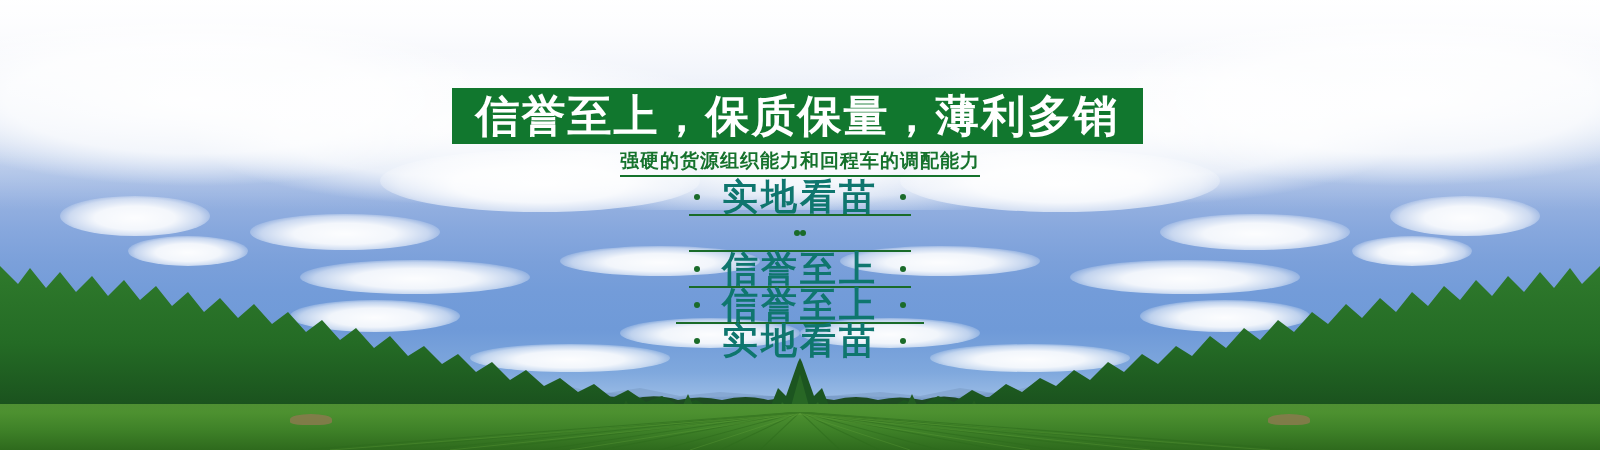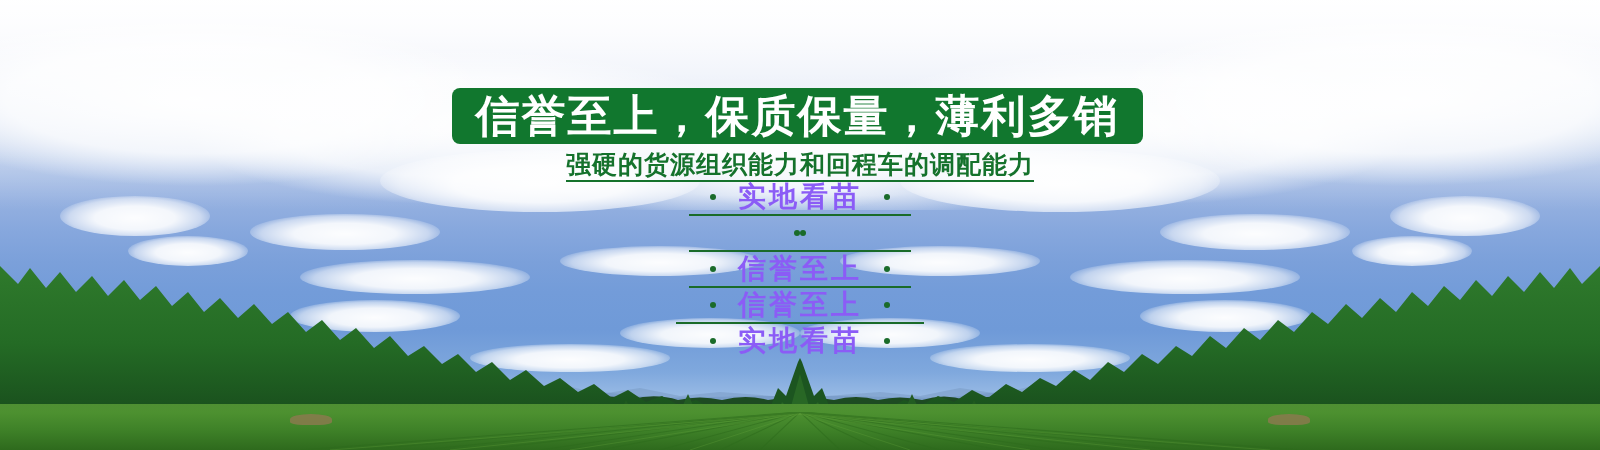--- a/index.html
+++ b/index.html
@@ -92,7 +92,7 @@
     position:absolute;
     left:452px; top:88px; width:691px; height:56px;
     background:#11772e;
-    display:flex; align-items:center; justify-content:center;border-radius:8px;
+    display:flex; align-items:center; justify-content:center;
   }
   .headline-text {
     color:#ffffff;

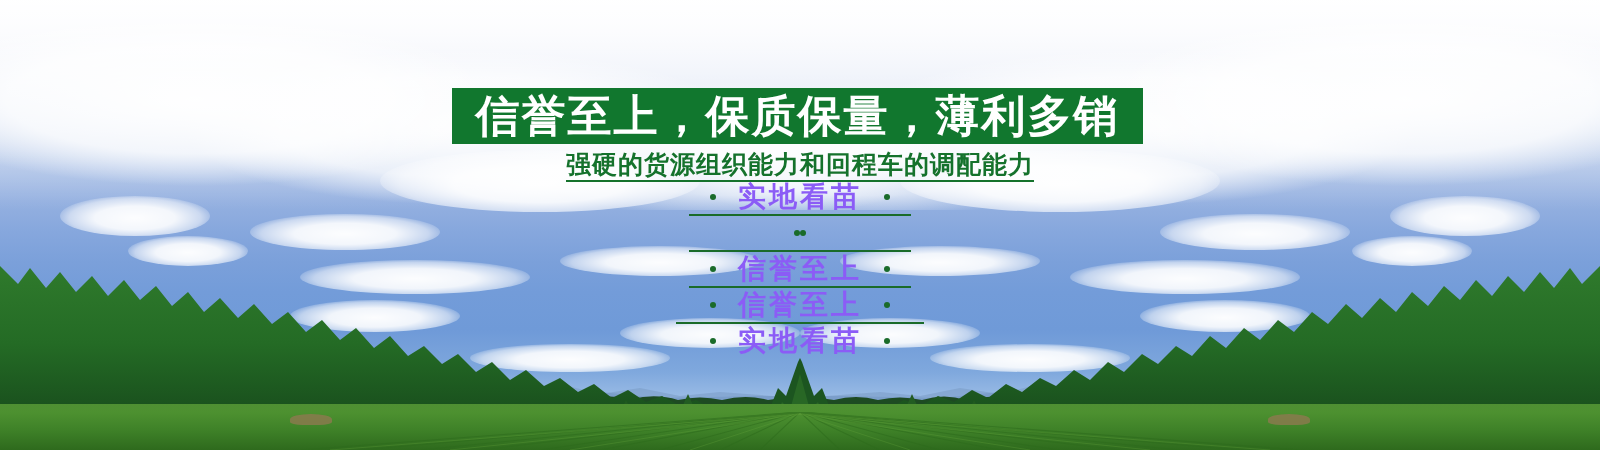--- a/index.html
+++ b/index.html
@@ -109,11 +109,11 @@
     left:0; top:148px; width:1600px;
     text-align:center;
     color:#15722c;
-    font-size:25px;
+    font-size:19px;
     font-weight:bold;
     letter-spacing:1px;
     white-space:nowrap;
-    font-family:Liberation Serif, serif;
+    font-family:Liberation Mono, monospace;
   }
   .subtitle span {
     border-bottom:2px solid #15722c;

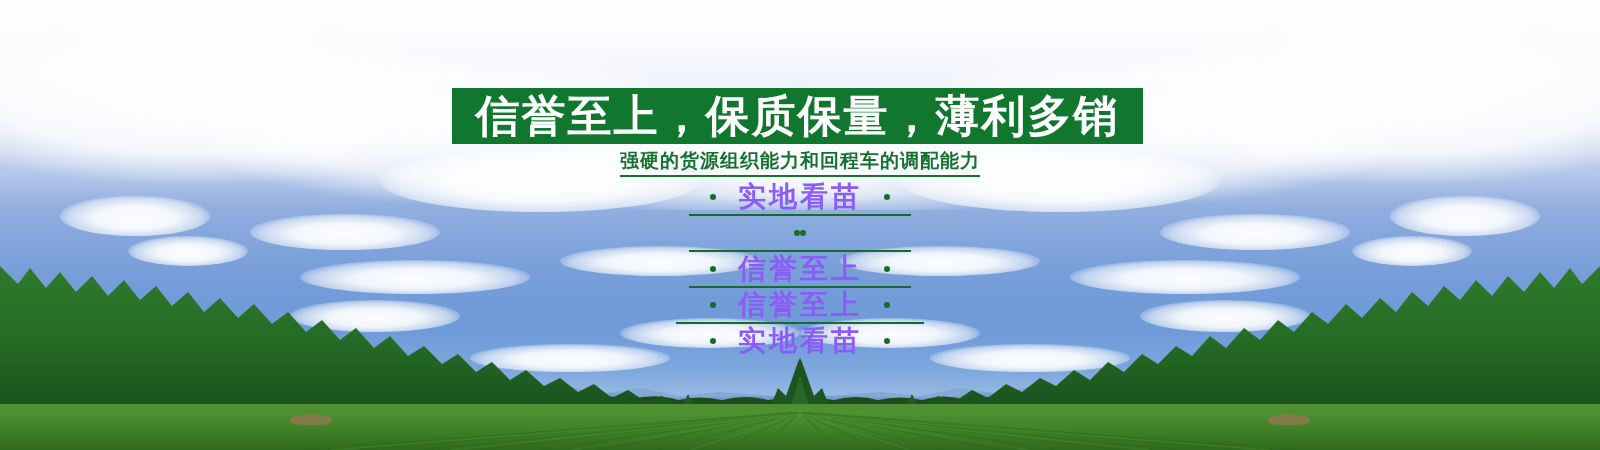--- a/index.html
+++ b/index.html
@@ -150,8 +150,8 @@
     flex:0 0 auto;
   }
   .feature-label {
-    color:#8b5cf6;
-    font-size:28px;
+    color:#0f766e;
+    font-size:36px;
     font-weight:bold;
     letter-spacing:3px;
     line-height:1;

